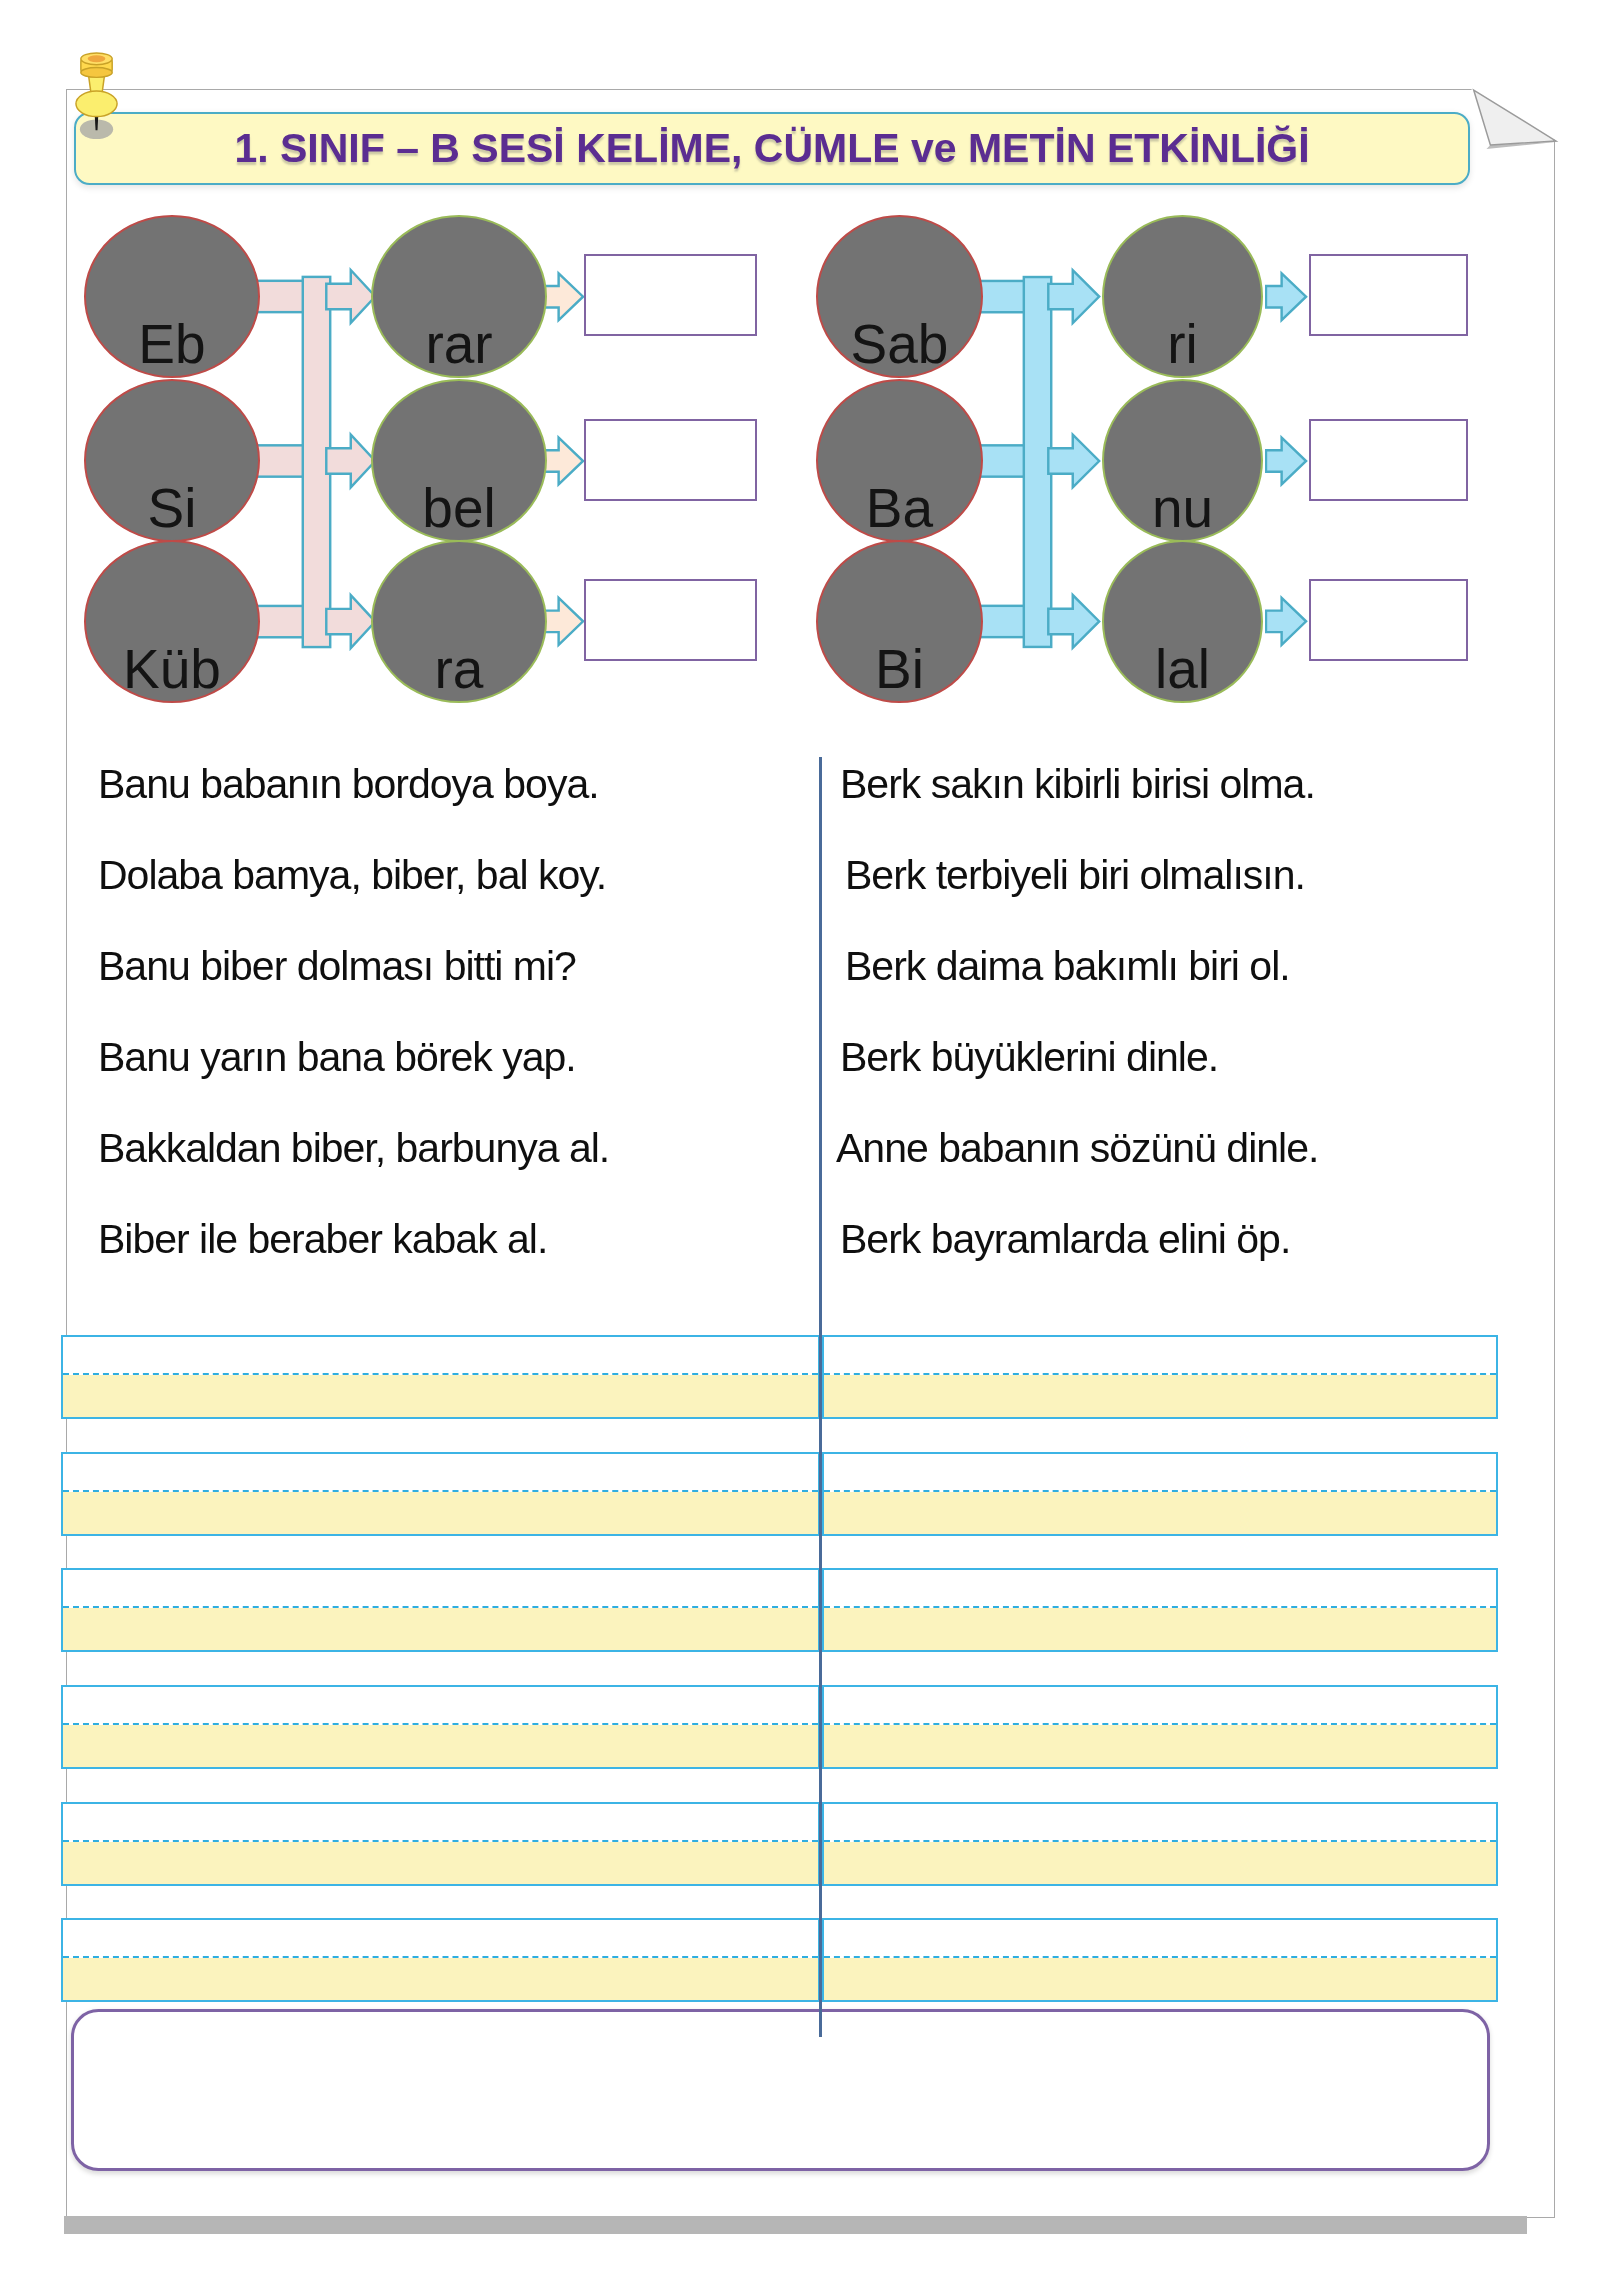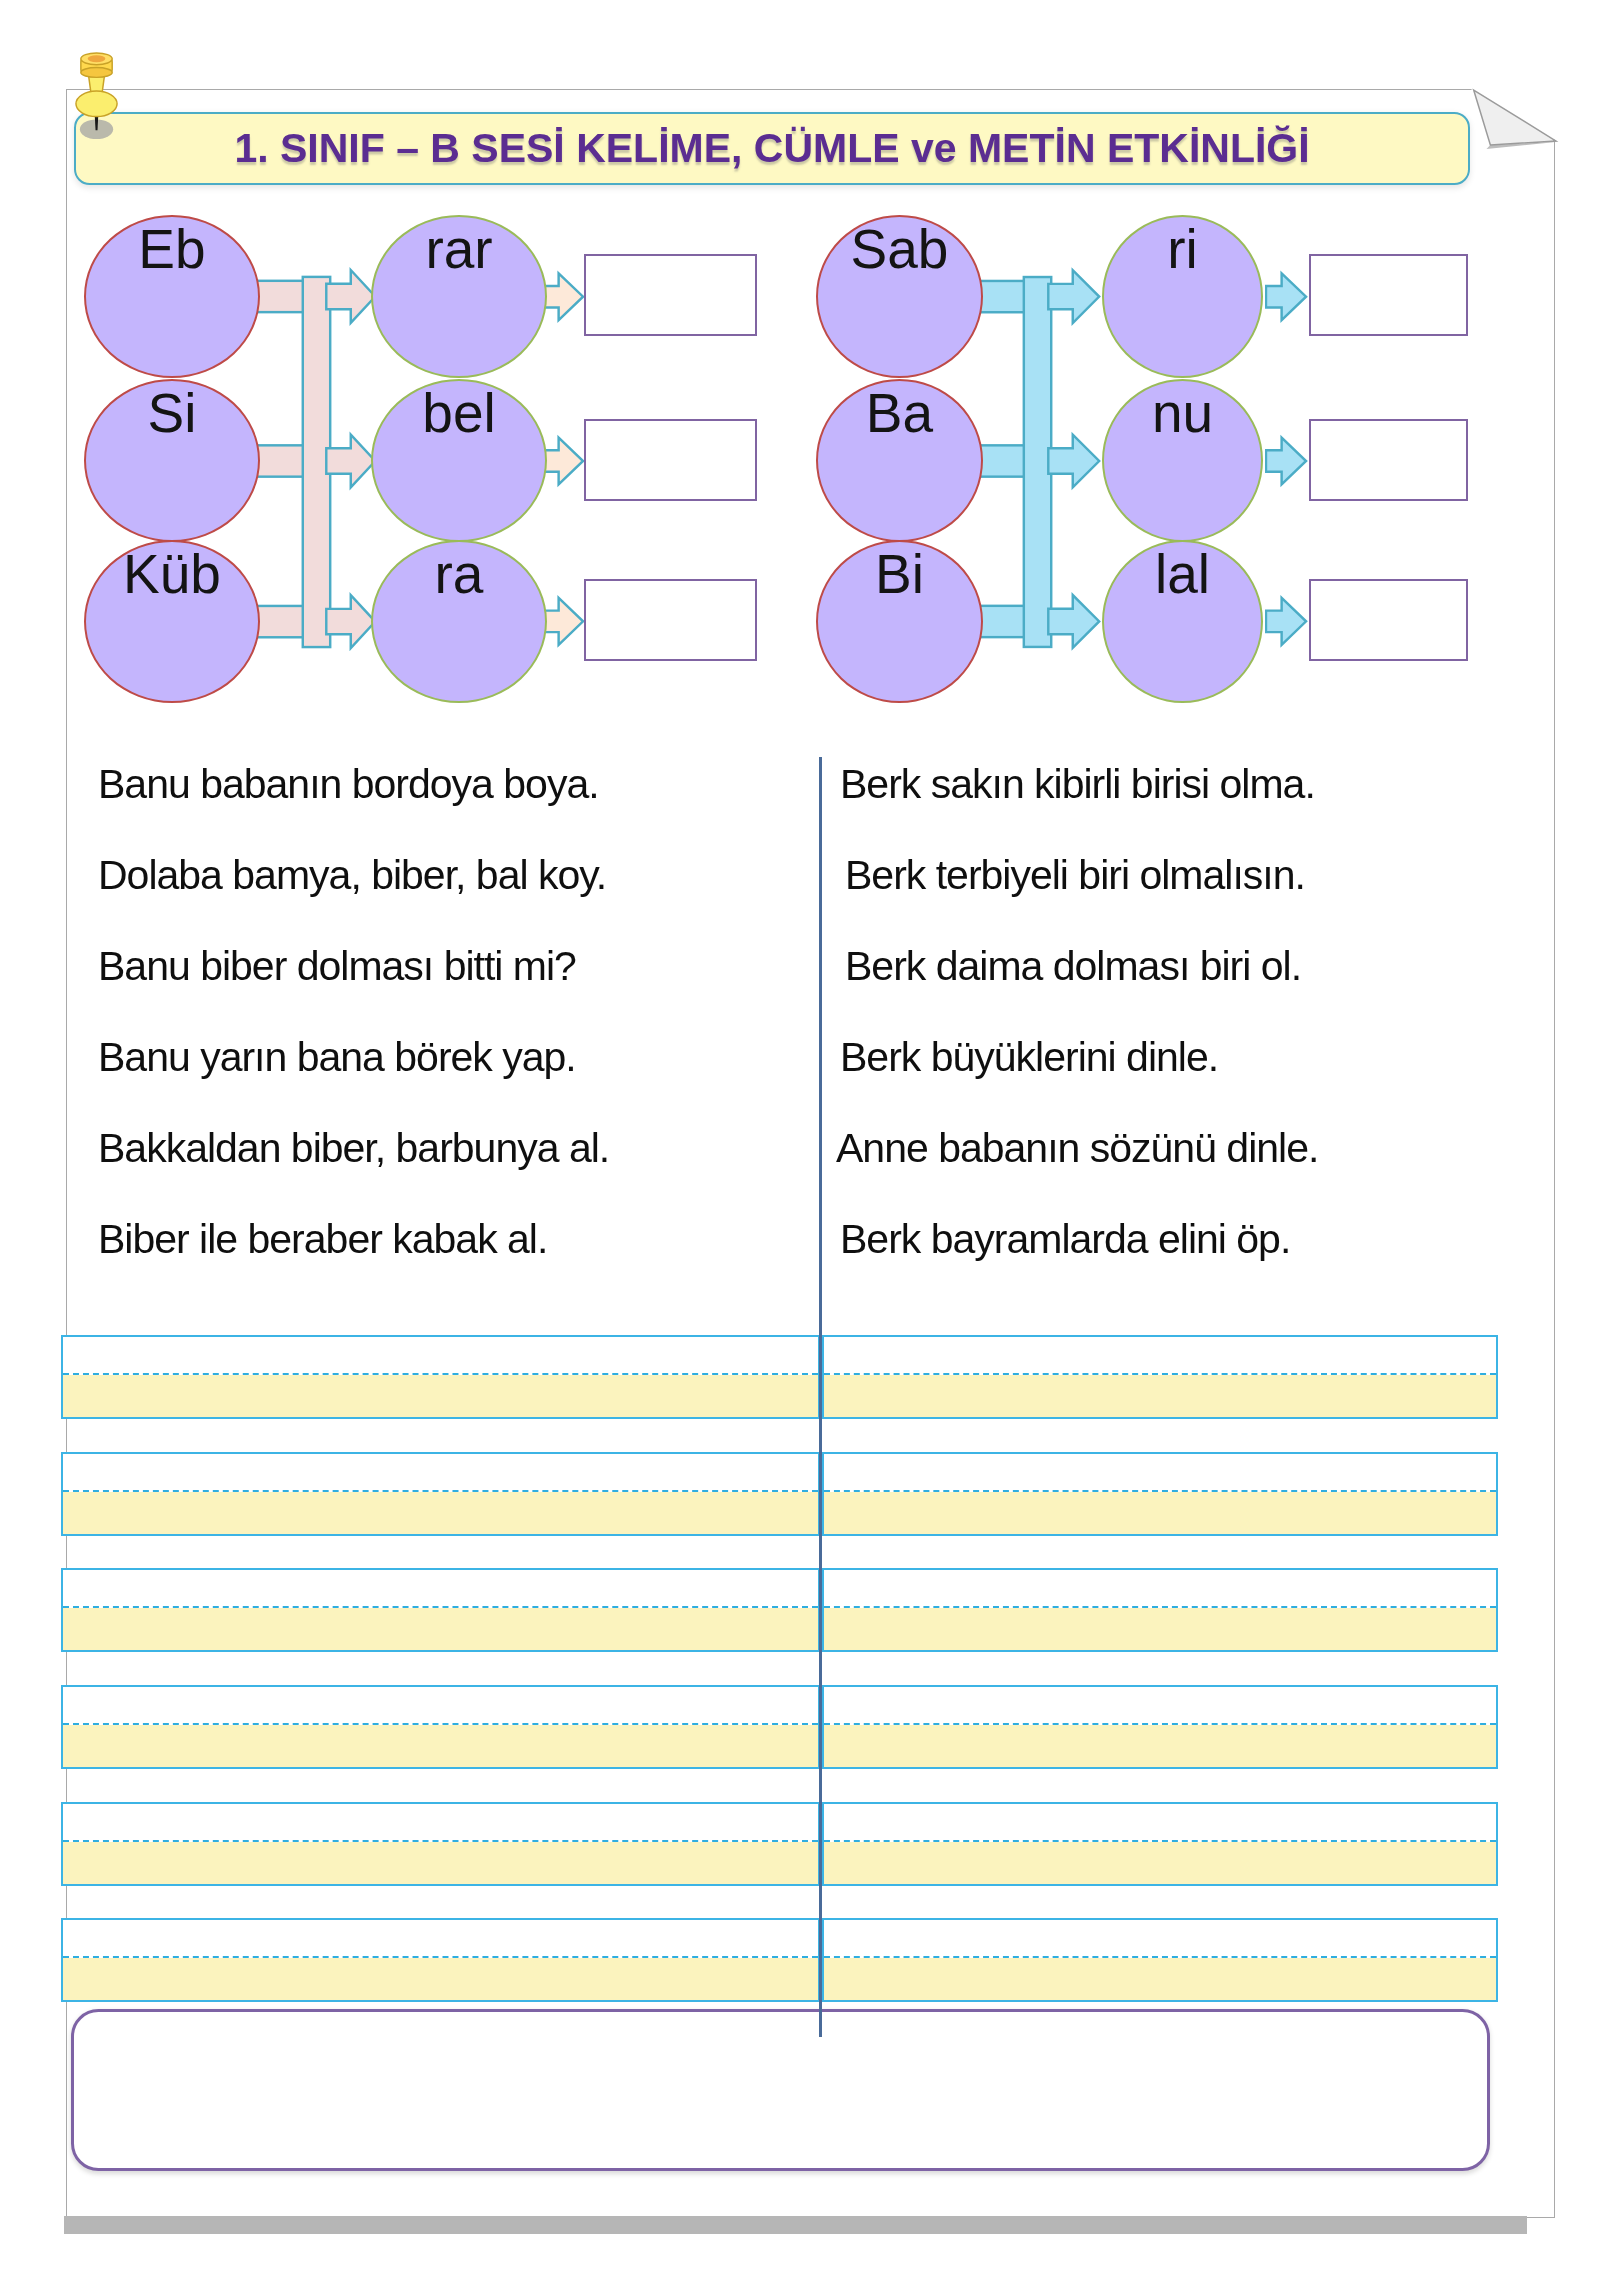--- a/index.html
+++ b/index.html
@@ -29,8 +29,8 @@
   }
   
   .circle{
-    position:absolute;border-radius:50%;background:#c4b5fd;display:flex;
-    align-items:flex-start;justify-content:center;font-size:55px;color:#141414;
+    position:absolute;border-radius:50%;background:#737373;display:flex;
+    align-items:flex-end;justify-content:center;font-size:55px;color:#141414;
     box-sizing:border-box;z-index:2;
   }
   .c-red{border:2.9px solid #BE4B48;}

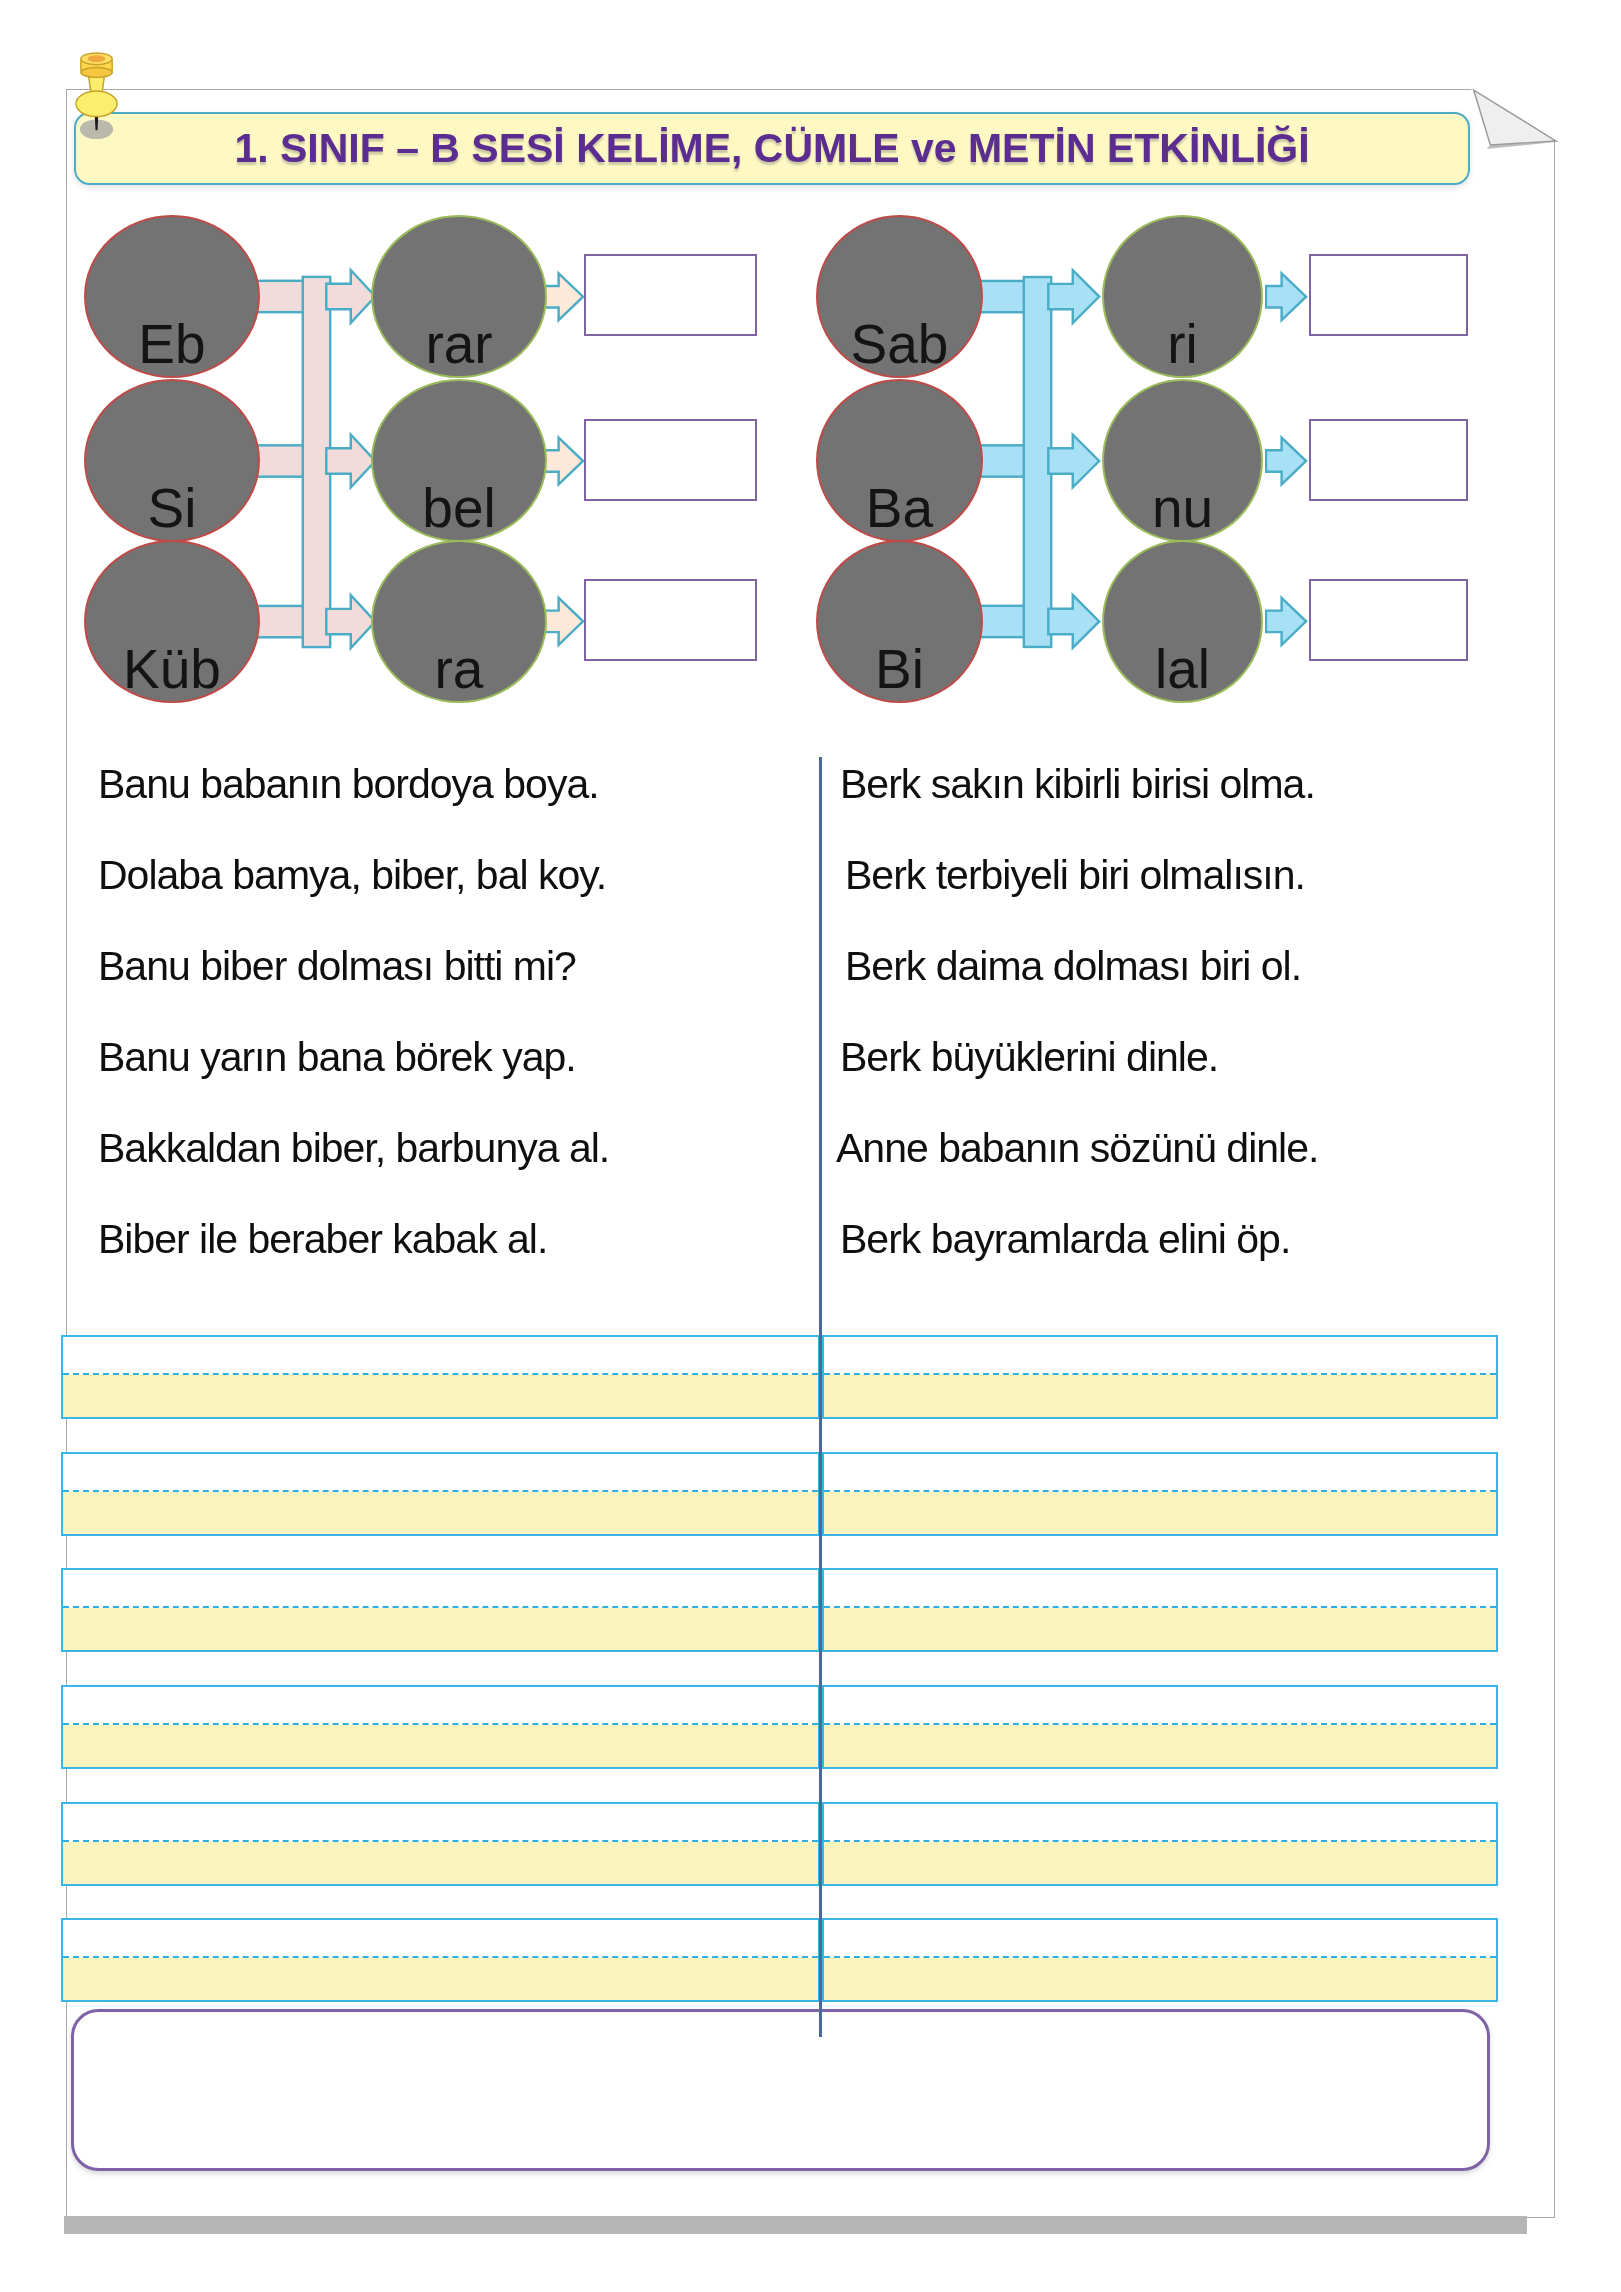--- a/index.html
+++ b/index.html
@@ -191,7 +191,7 @@
 <div>
   <div class="sent" style="left:840px;top:761px;">Berk sakın kibirli birisi olma.</div>
   <div class="sent" style="left:845px;top:852px;">Berk terbiyeli biri olmalısın.</div>
-  <div class="sent" style="left:845px;top:943px;">Berk daima dolması biri ol.</div>
+  <div class="sent" style="left:845px;top:943px;">Berk daima bakımlı biri ol.</div>
   <div class="sent" style="left:840px;top:1034px;">Berk büyüklerini dinle.</div>
   <div class="sent" style="left:836px;top:1125px;">Anne babanın sözünü dinle.</div>
   <div class="sent" style="left:840px;top:1216px;">Berk bayramlarda elini öp.</div>

